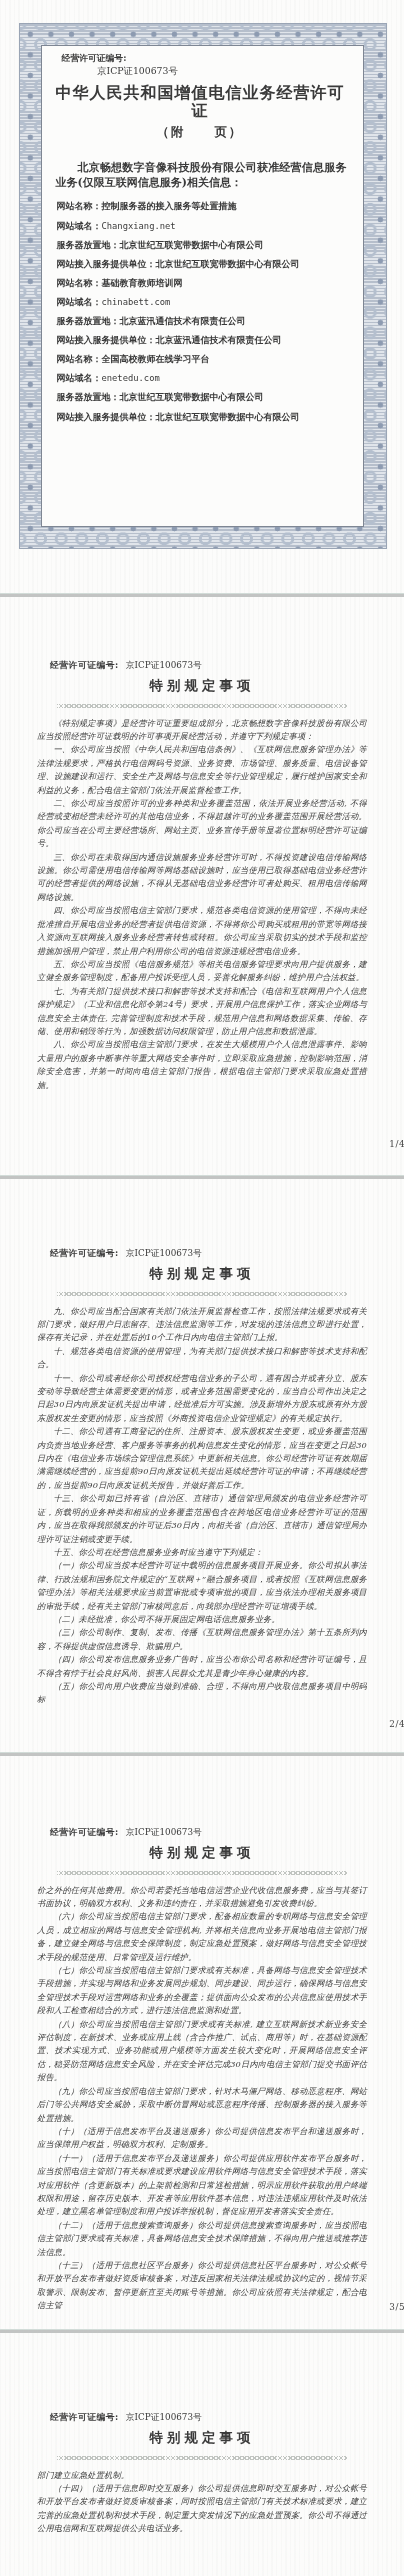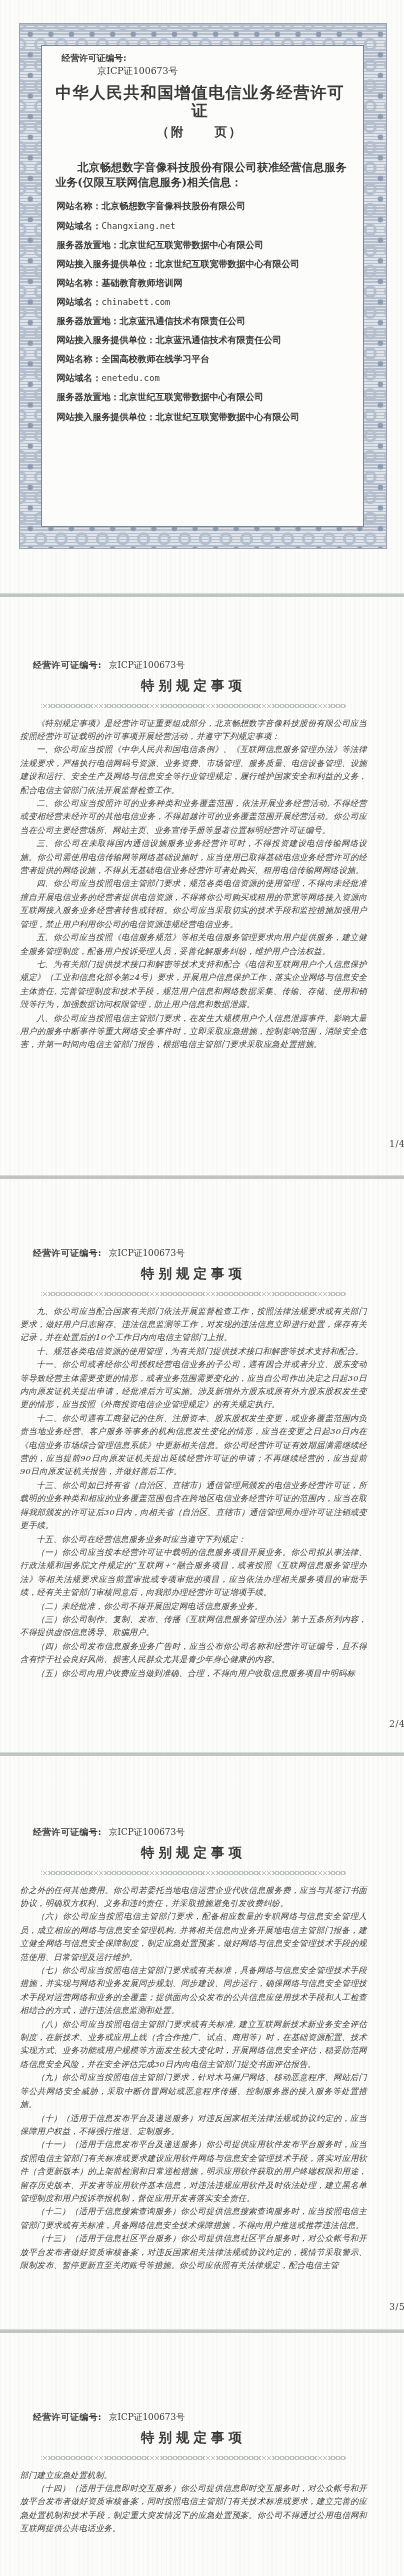--- a/index.html
+++ b/index.html
@@ -147,7 +147,7 @@
         <div class="cert-subtitle">（附　　页）</div>
         <p class="cert-intro">北京畅想数字音像科技股份有限公司获准经营信息服务业务(仅限互联网信息服务)相关信息：</p>
         <div class="cert-fields">
-            <div class="field-row"><span class="fl">网站名称：</span><span class="fv">北京畅想数字音像科技股份有限公司</span></div>
+            <div class="field-row"><span class="fl">网站名称：</span><span class="fv">控制服务器的接入服务等处置措施</span></div>
             <div class="field-row"><span class="fl">网站域名：</span><span class="fv latin">Changxiang.net</span></div>
             <div class="field-row"><span class="fl">服务器放置地：</span><span class="fv">北京世纪互联宽带数据中心有限公司</span></div>
             <div class="field-row"><span class="fl">网站接入服务提供单位：</span><span class="fv">北京世纪互联宽带数据中心有限公司</span></div>

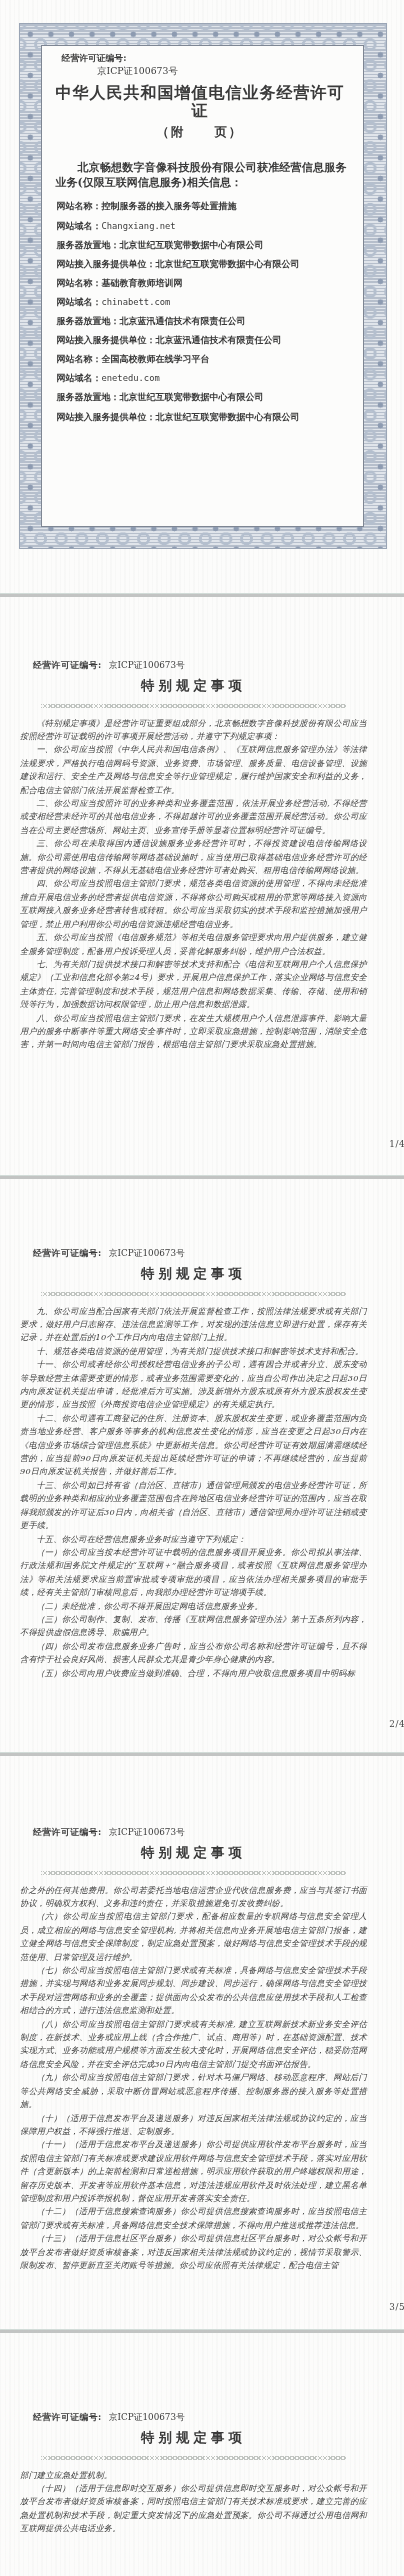--- a/index.html
+++ b/index.html
@@ -84,7 +84,7 @@
     width:405px;
     border-top:3.6px solid #c2c4c3;
     box-shadow:0 -1px 0 #d2dcd8;
-    padding-left:20px;
+    padding-left:37px;
     padding-right:38px;
   }
   .spec-page.p1{height:582px;padding-top:62px;}

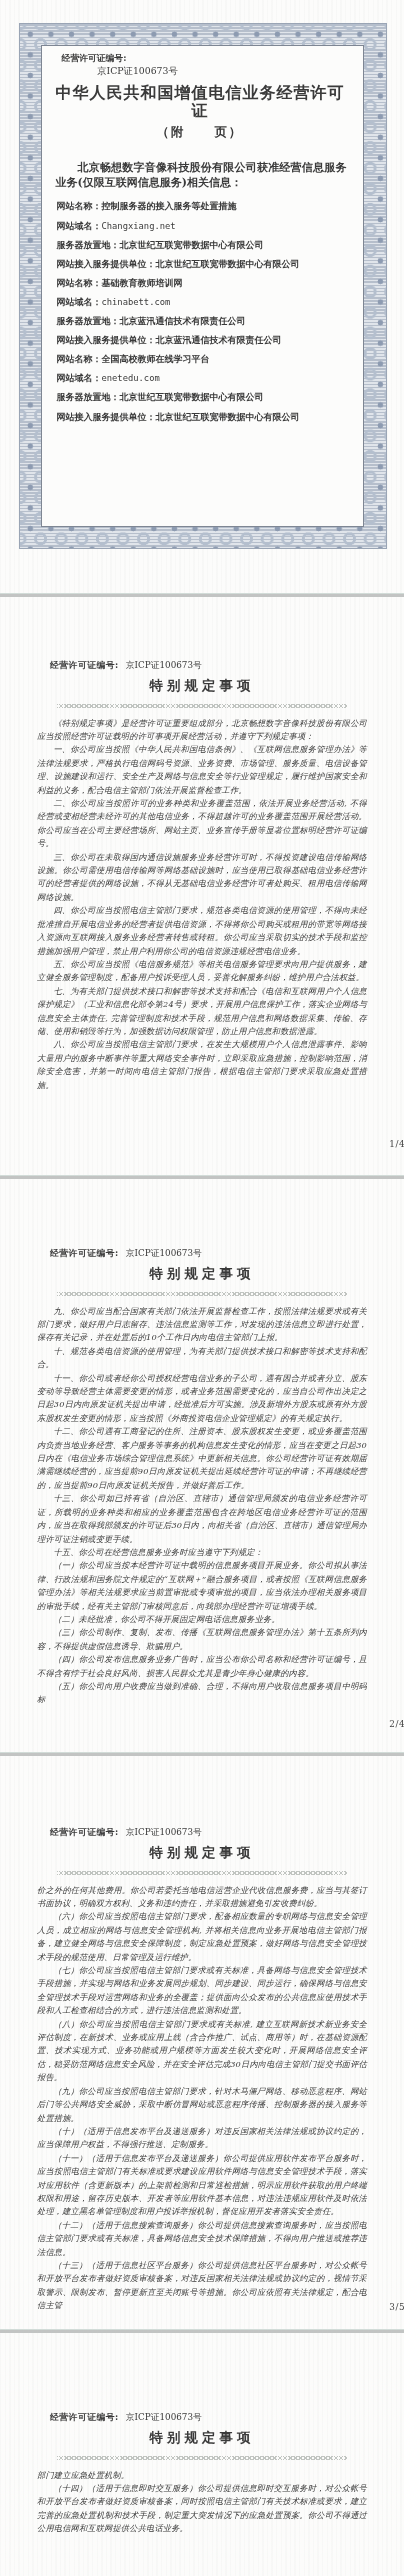--- a/index.html
+++ b/index.html
@@ -218,7 +218,7 @@
         <p class="para">（七）你公司应当按照电信主管部门要求或有关标准，具备网络与信息安全管理技术手段措施，并实现与网络和业务发展同步规划、同步建设、同步运行，确保网络与信息安全管理技术手段对运营网络和业务的全覆盖；提供面向公众发布的公共信息应使用技术手段和人工检查相结合的方式，进行违法信息监测和处置。</p>
         <p class="para">（八）你公司应当按照电信主管部门要求或有关标准, 建立互联网新技术新业务安全评估制度，在新技术、业务或应用上线（含合作推广、试点、商用等）时，在基础资源配置、技术实现方式、业务功能或用户规模等方面发生较大变化时，开展网络信息安全评估，稳妥防范网络信息安全风险，并在安全评估完成30日内向电信主管部门提交书面评估报告。</p>
         <p class="para">（九）你公司应当按照电信主管部门要求，针对木马僵尸网络、移动恶意程序、网站后门等公共网络安全威胁，采取中断仿冒网站或恶意程序传播、控制服务器的接入服务等处置措施。</p>
-        <p class="para">（十）（适用于信息发布平台及递送服务）对违反国家相关法律法规或协议约定的，应当保障用户权益，不得强行推送、定制服务。</p>
+        <p class="para">（十）（适用于信息发布平台及递送服务）你公司提供信息发布平台和递送服务时，应当保障用户权益，明确双方权利、定制服务。</p>
         <p class="para">（十一）（适用于信息发布平台及递送服务）你公司提供应用软件发布平台服务时，应当按照电信主管部门有关标准或要求建设应用软件网络与信息安全管理技术手段，落实对应用软件（含更新版本）的上架前检测和日常巡检措施，明示应用软件获取的用户终端权限和用途，留存历史版本、开发者等应用软件基本信息，对违法违规应用软件及时依法处理，建立黑名单管理制度和用户投诉举报机制，督促应用开发者落实安全责任。</p>
         <p class="para">（十二）（适用于信息搜索查询服务）你公司提供信息搜索查询服务时，应当按照电信主管部门要求或有关标准，具备网络信息安全技术保障措施，不得向用户推送或推荐违法信息。</p>
         <p class="para">（十三）（适用于信息社区平台服务）你公司提供信息社区平台服务时，对公众帐号和开放平台发布者做好资质审核备案，对违反国家相关法律法规或协议约定的，视情节采取警示、限制发布、暂停更新直至关闭账号等措施。你公司应依照有关法律规定，配合电信主管</p>

